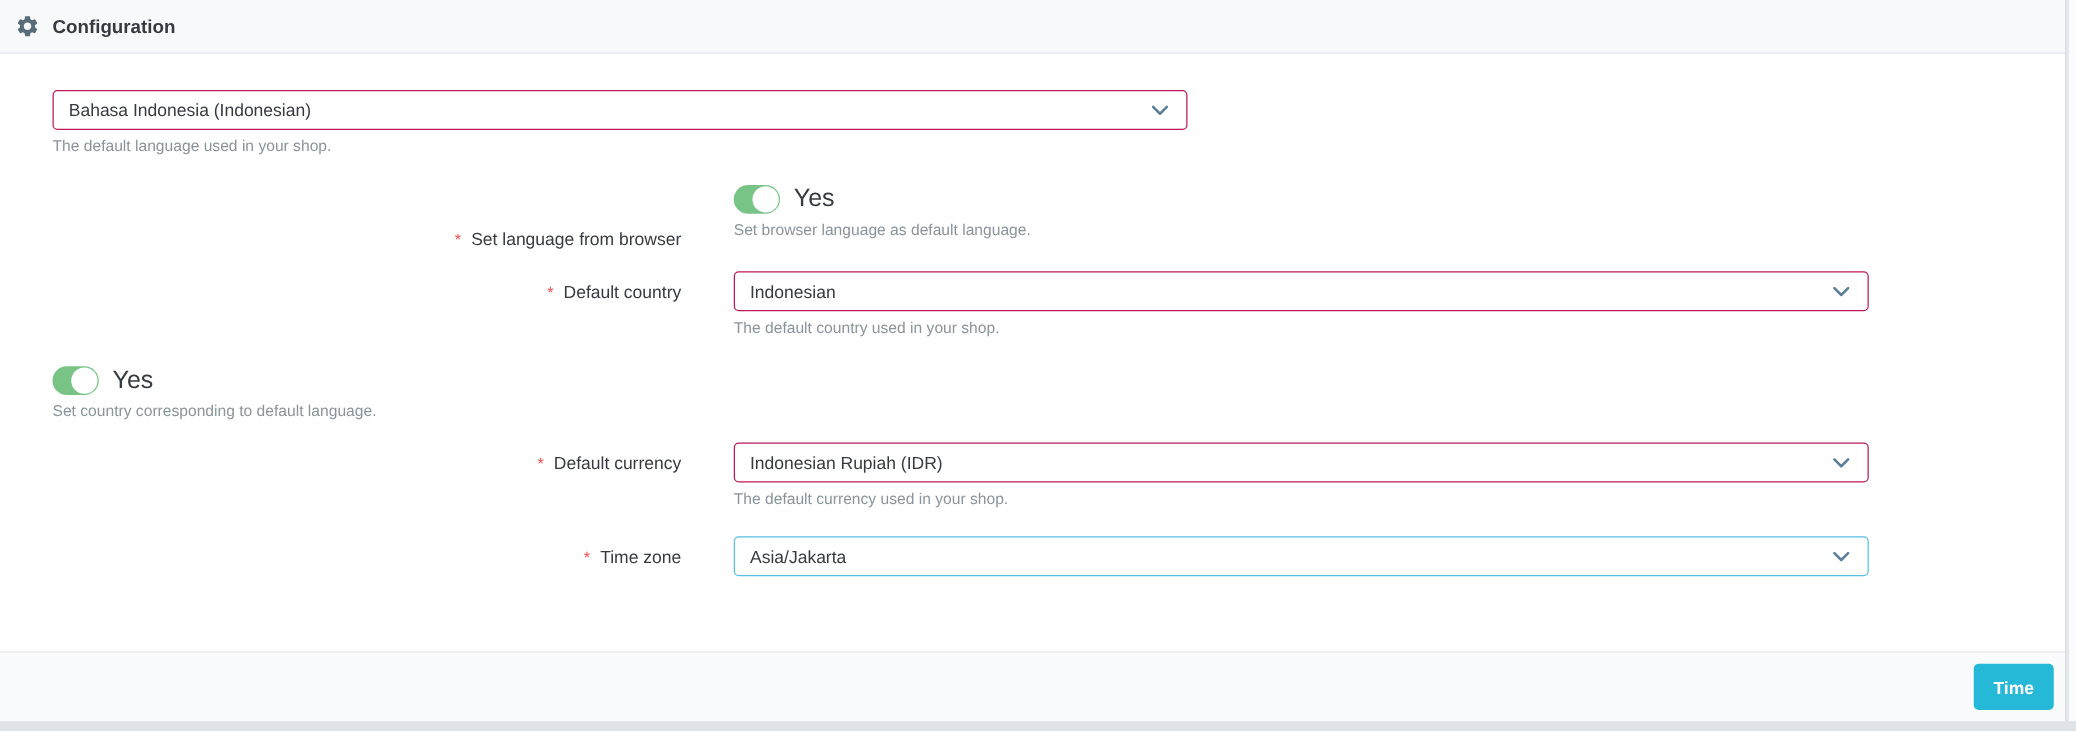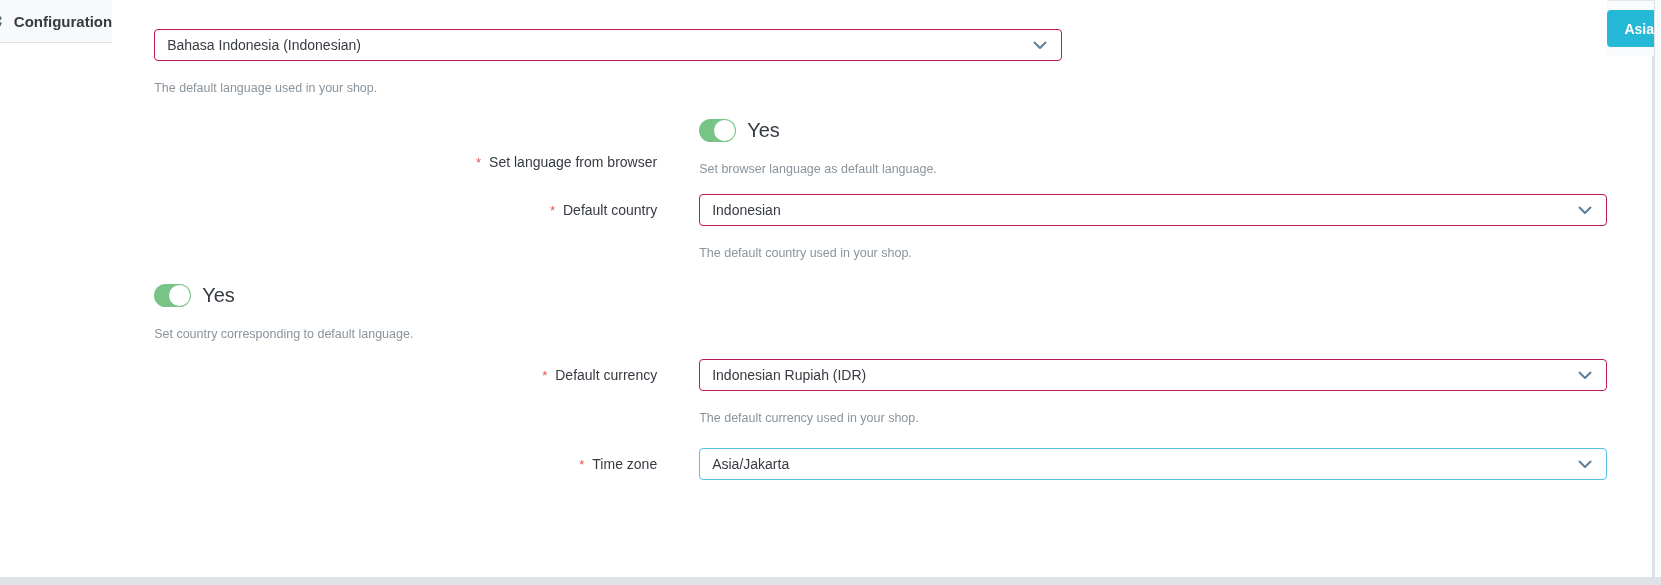--- a/index.html
+++ b/index.html
@@ -15,7 +15,7 @@
     width:1653px; height:577px;
     background:#ffffff;
     border-right:1px solid #d9dee2;
-    display:flex; flex-direction:row;justify-content:center;
+    display:flex; flex-direction:column;
   }
   .hdr {
     height:43px; flex:0 0 43px;

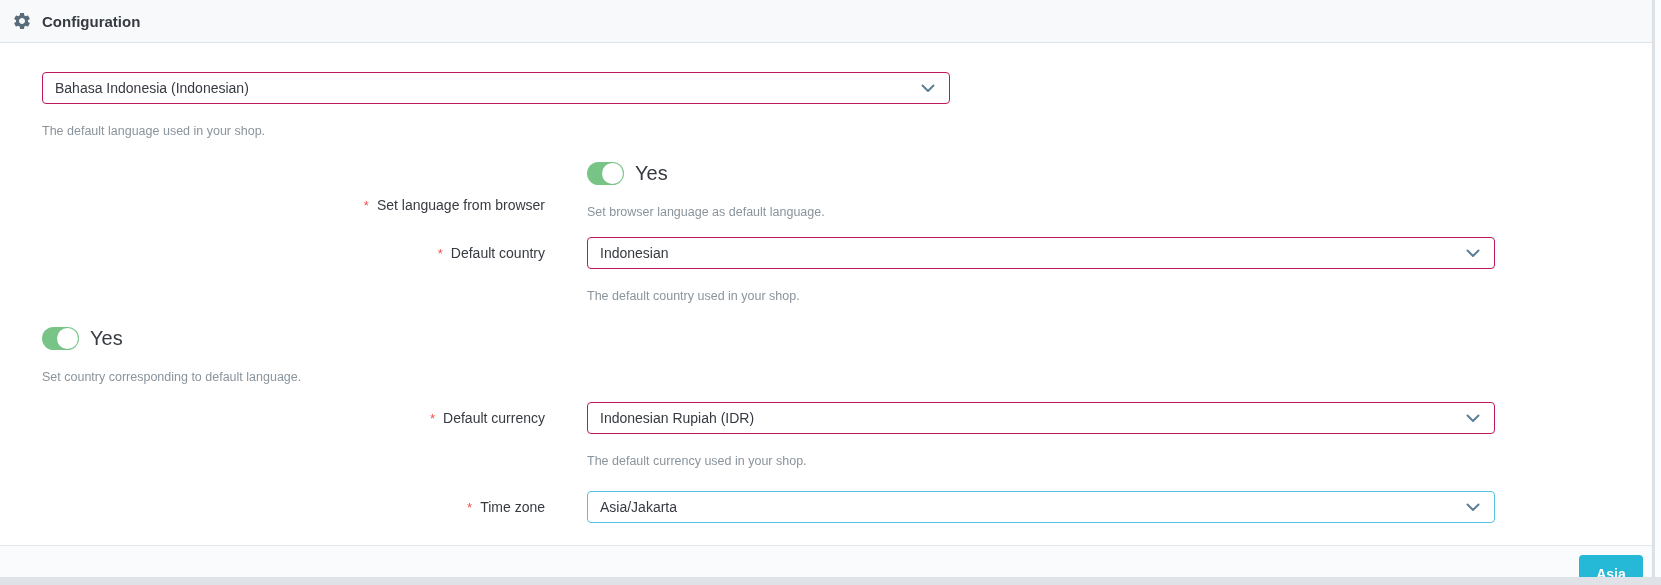--- a/index.html
+++ b/index.html
@@ -49,7 +49,7 @@
   }
   .sel.focused { border-color:#55c0e3; }
   .sel .chev { display:inline-flex; margin-left:8px; }
-  .help { margin-top:20px; font-size:12.5px; color:#8a949c; line-height:15px; }
+  .help { margin-top:6px; font-size:12.5px; color:#8a949c; line-height:15px; }
   .toggle-wrap { display:flex; align-items:center; height:24px; }
   .toggle {
     width:37px; height:23px; border-radius:12px;

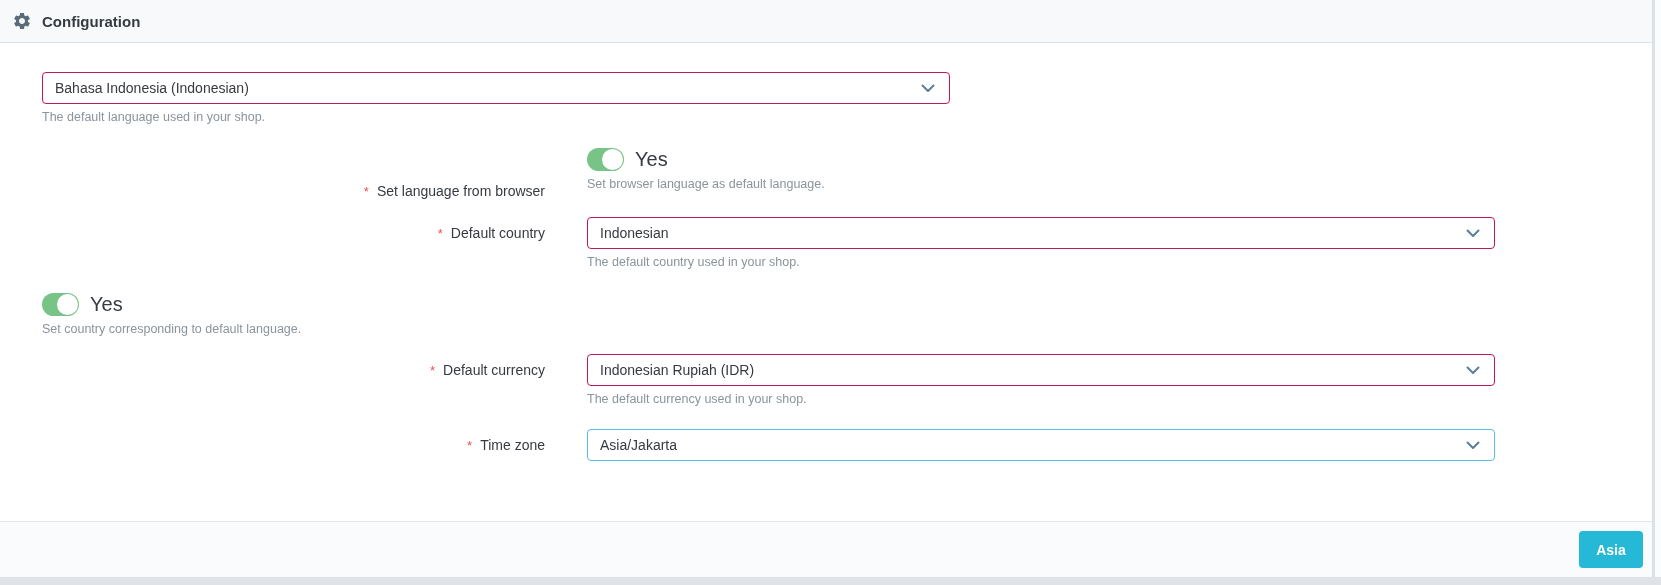--- a/index.html
+++ b/index.html
@@ -181,7 +181,7 @@
     </div>
 
   <div class="ftr">
-    <button class="save-btn">Asia</button>
+    <button class="save-btn">Time</button>
   </div>
 </div>
 

